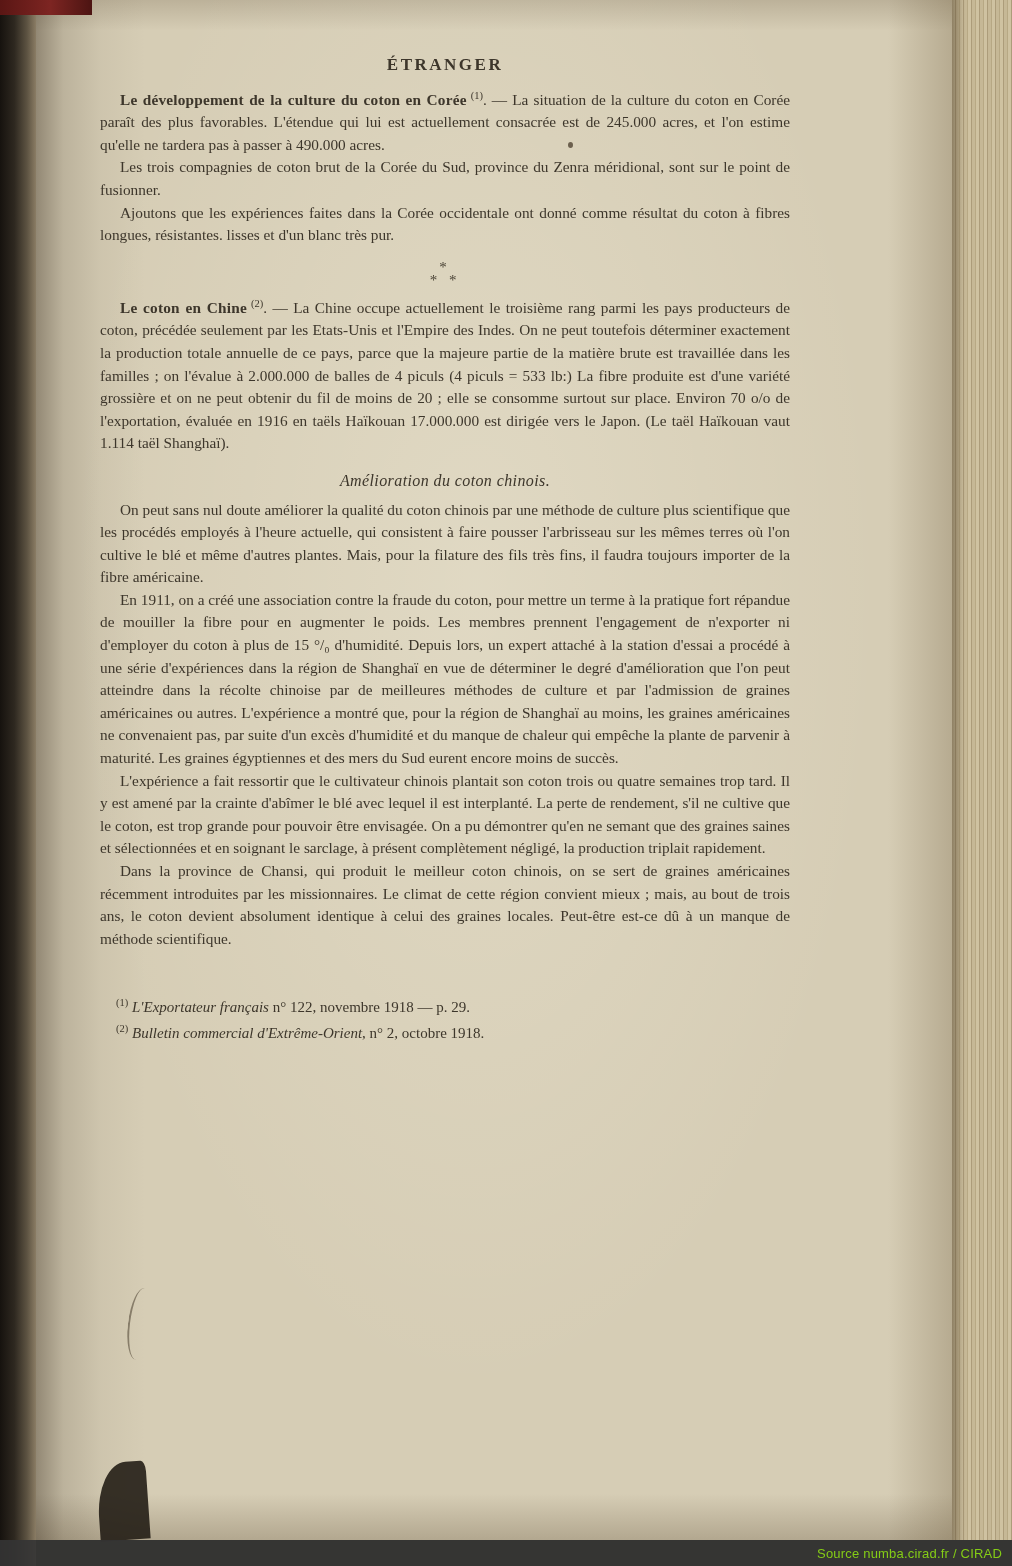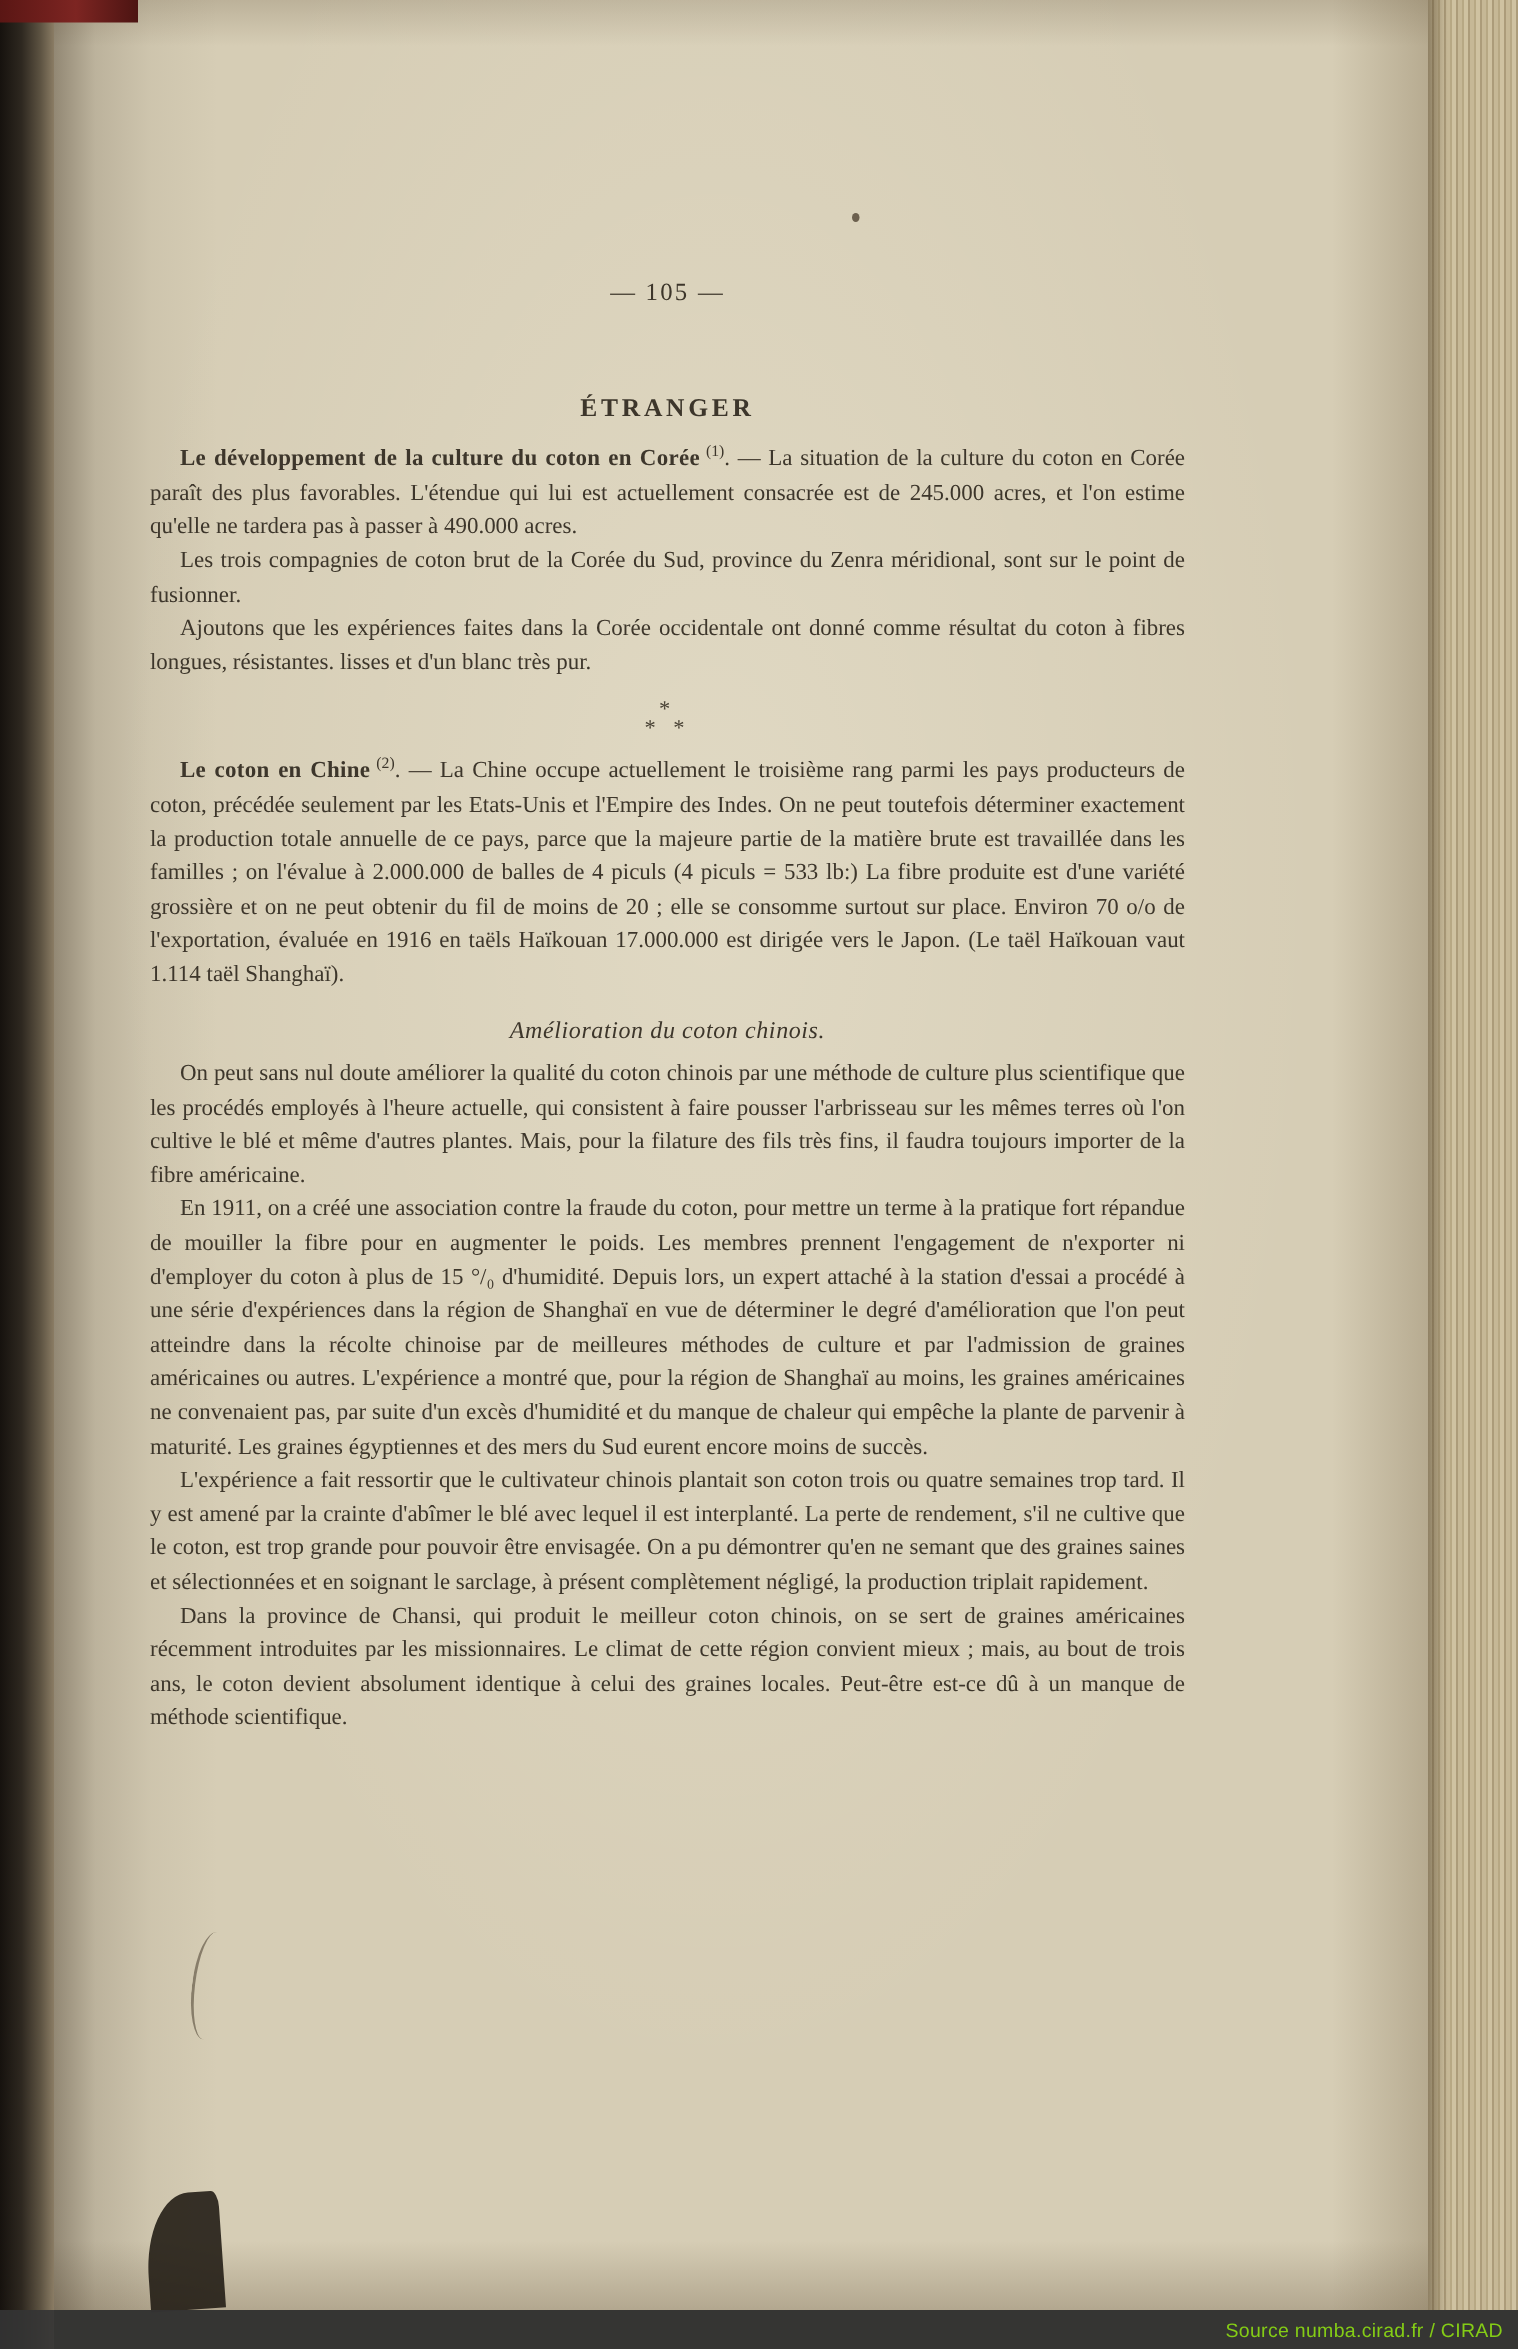--- a/index.html
+++ b/index.html
@@ -99,7 +99,6 @@
 
   <div class="content">
 
-    <div class="pagenum">— 105 —</div>
 
     <div class="section-head">ÉTRANGER</div>
 

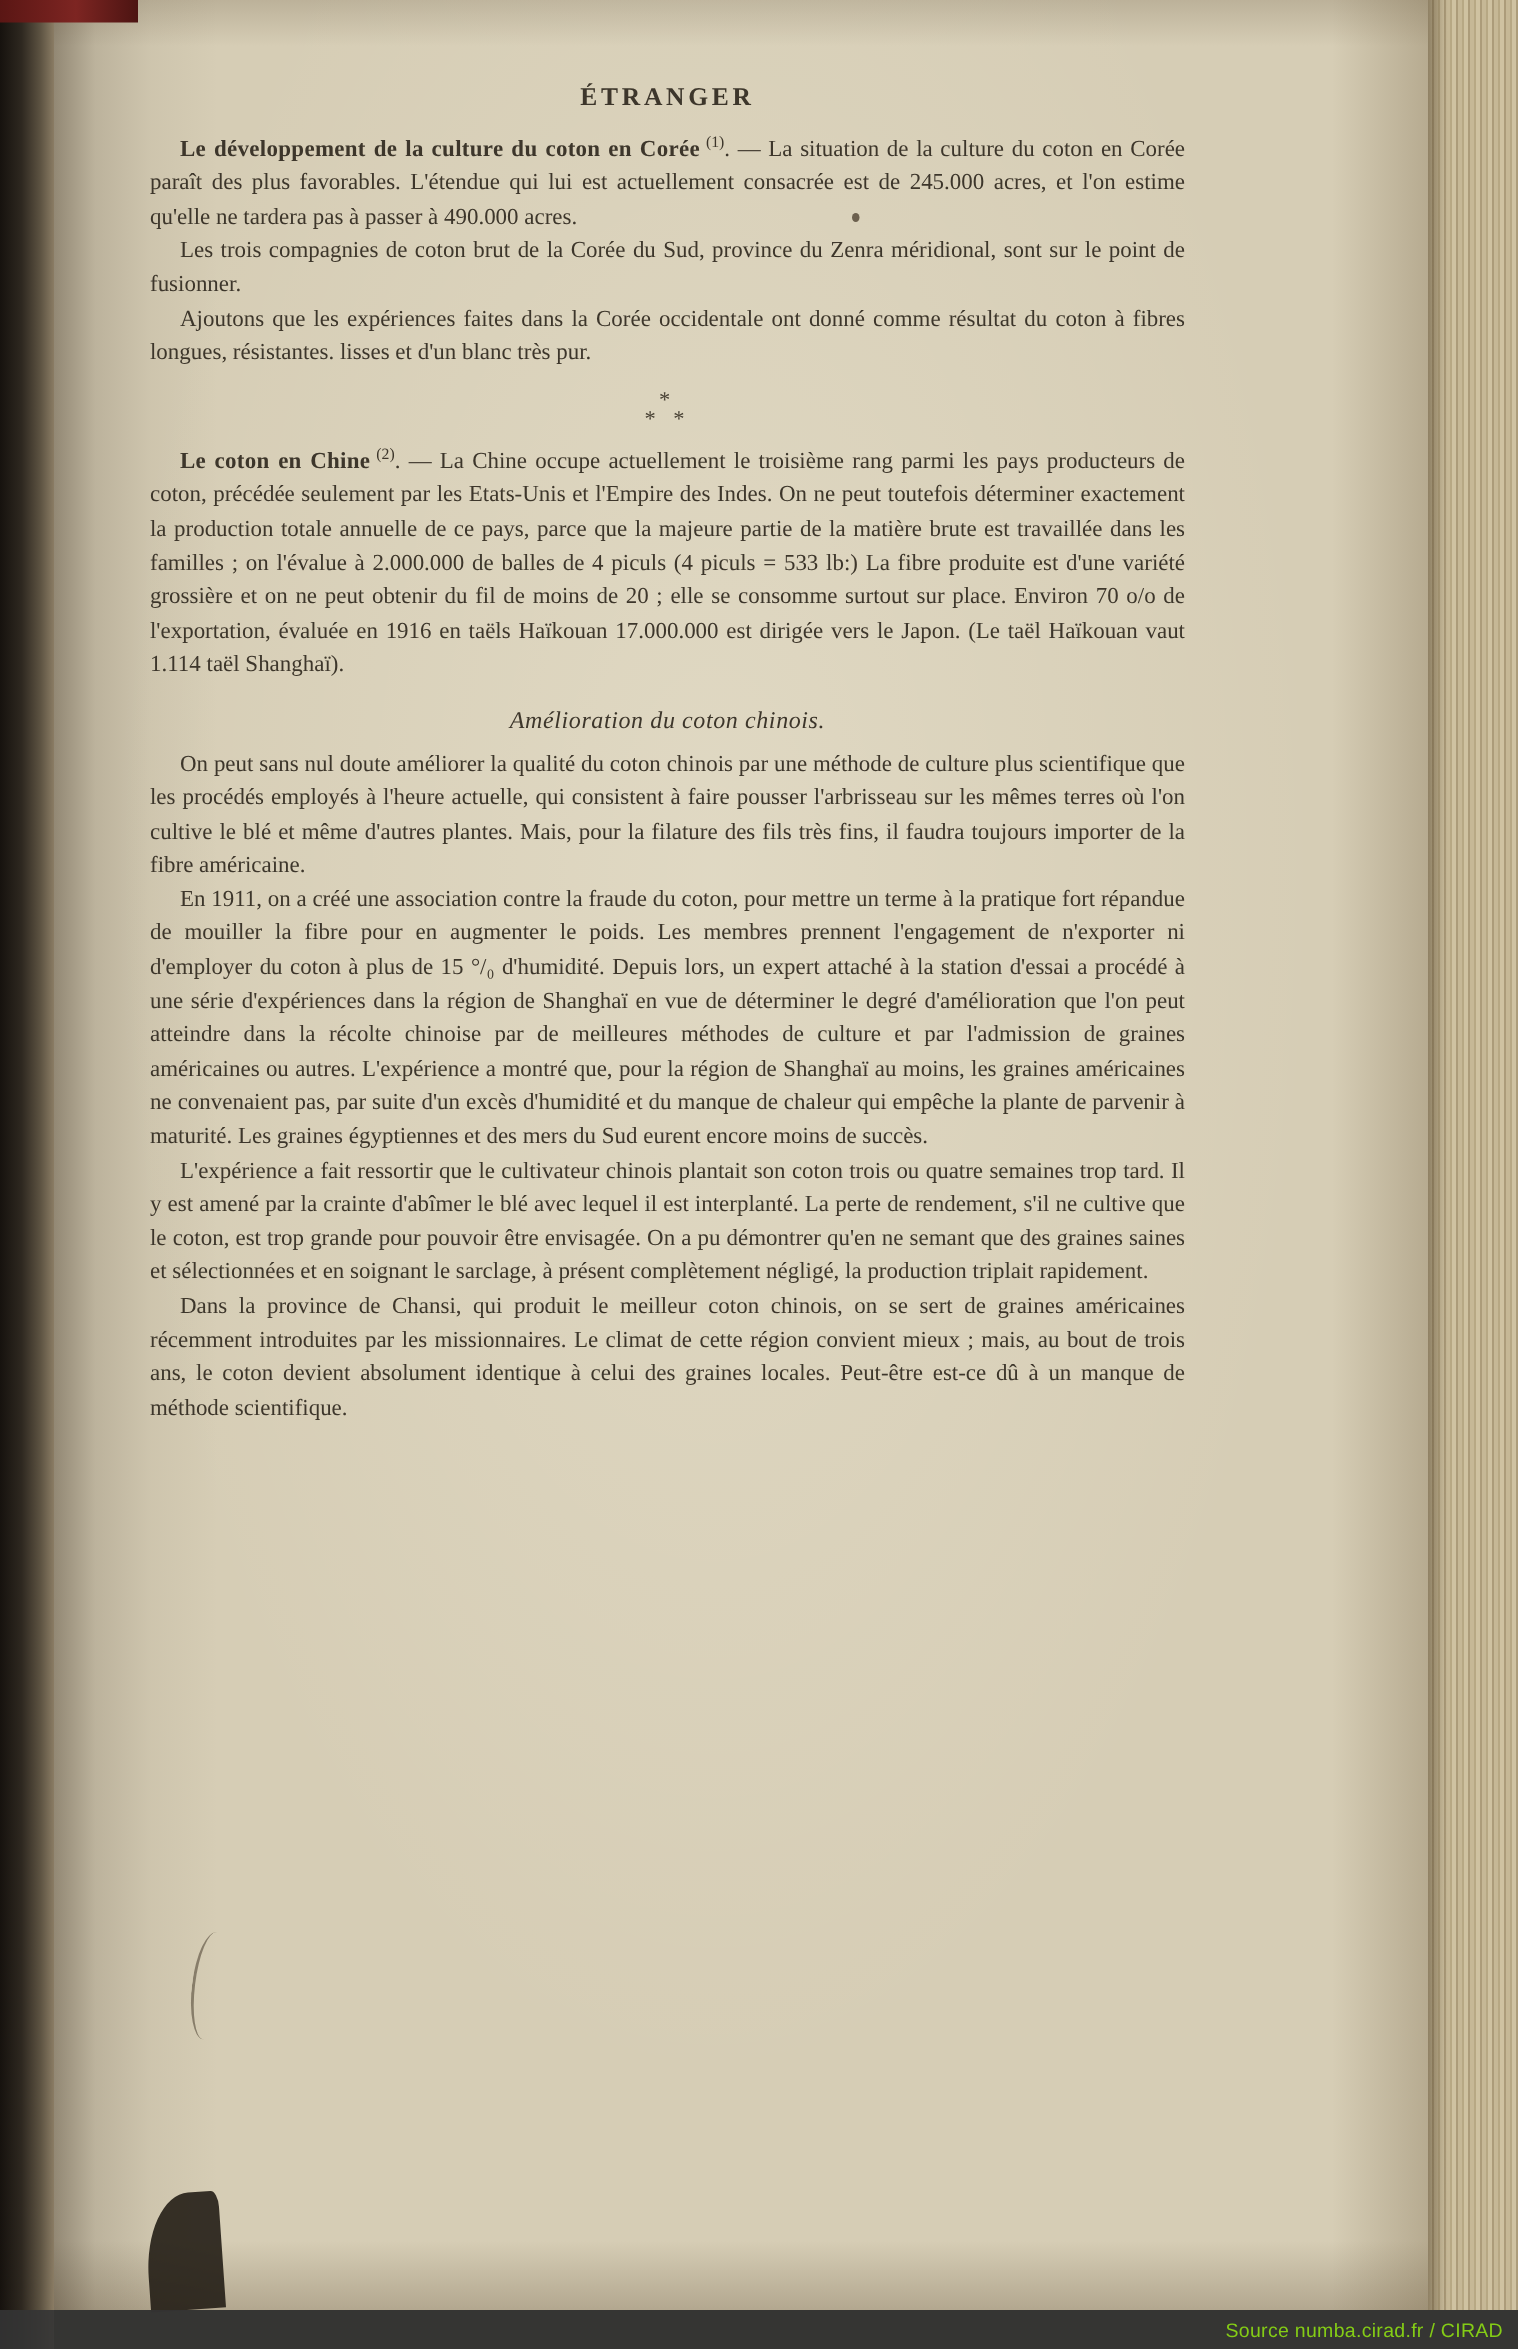--- a/index.html
+++ b/index.html
@@ -124,6 +124,16 @@
     <p class="para">L'expérience a fait ressortir que le cultivateur chinois plantait son coton trois ou quatre semaines trop tard. Il y est amené par la crainte d'abîmer le blé avec lequel il est interplanté. La perte de rendement, s'il ne cultive que le coton, est trop grande pour pouvoir être envisagée. On a pu démontrer qu'en ne semant que des graines saines et sélectionnées et en soignant le sarclage, à présent complètement négligé, la production triplait rapidement.</p>
     <p class="para">Dans la province de Chansi, qui produit le meilleur coton chinois, on se sert de graines américaines récemment introduites par les missionnaires. Le climat de cette région convient mieux ; mais, au bout de trois ans, le coton devient absolument identique à celui des graines locales. Peut-être est-ce dû à un manque de méthode scientifique.</p>
 
+    <div class="footnotes">
+      <p class="footnote-line">
+        <sup class="ref" style="margin-left:0">(1)</sup>
+        <span class="title">L'Exportateur français</span><span> n° 122, novembre 1918 — p. 29.</span>
+      </p>
+      <p class="footnote-line">
+        <sup class="ref" style="margin-left:0">(2)</sup>
+        <span class="title">Bulletin commercial d'Extrême-Orient</span><span>, n° 2, octobre 1918.</span>
+      </p>
+    </div>
 
   </div>
 

